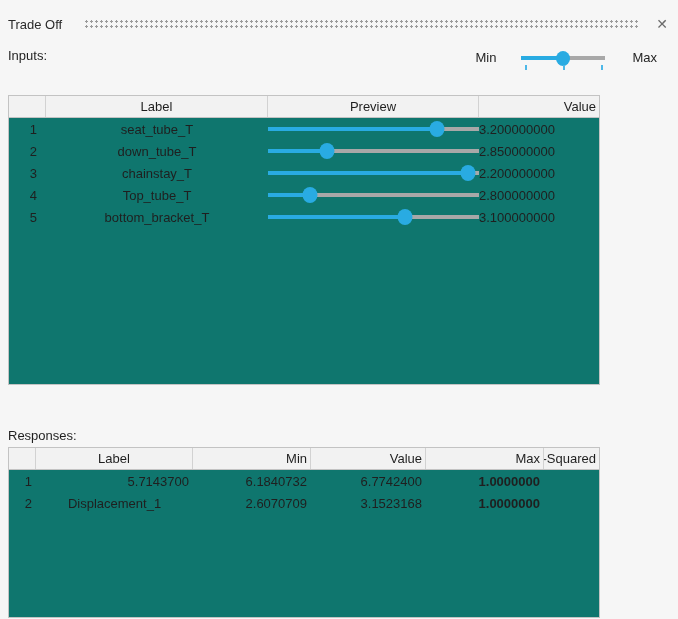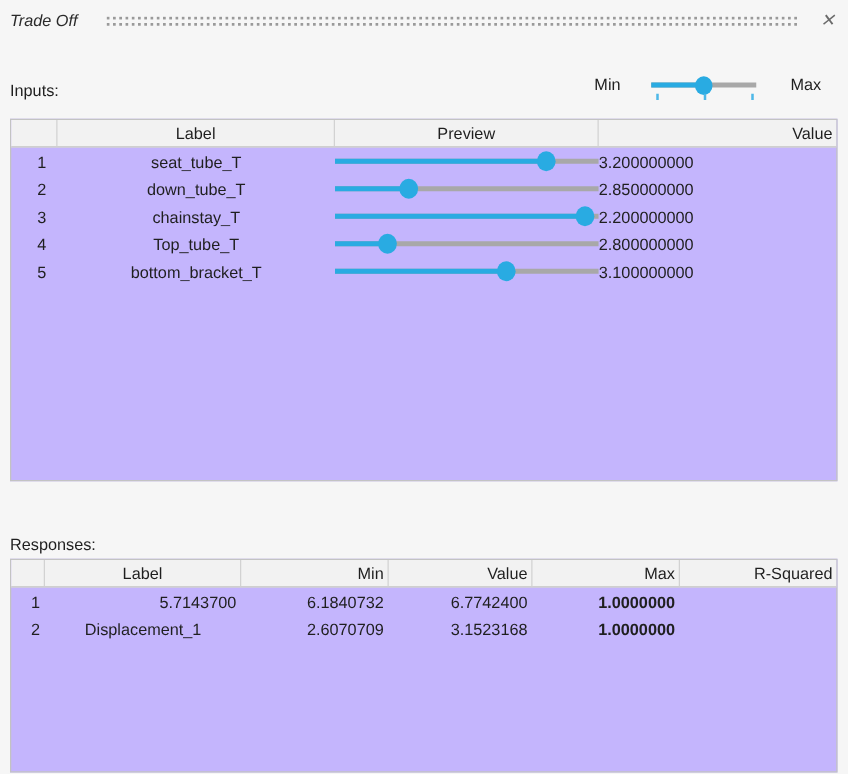--- a/index.html
+++ b/index.html
@@ -16,9 +16,8 @@
   
   .titlebar {
     position: absolute; top: 0; left: 0; right: 0; height: 32px;
-    display: flex; align-items: center;
-    padding: 0 8px;
-    font-style: italic;
+    display: flex; 
+    padding: 17px 8px;
   }
   .title { white-space: nowrap; color: #2a2a2a; }
   .drag-dots {

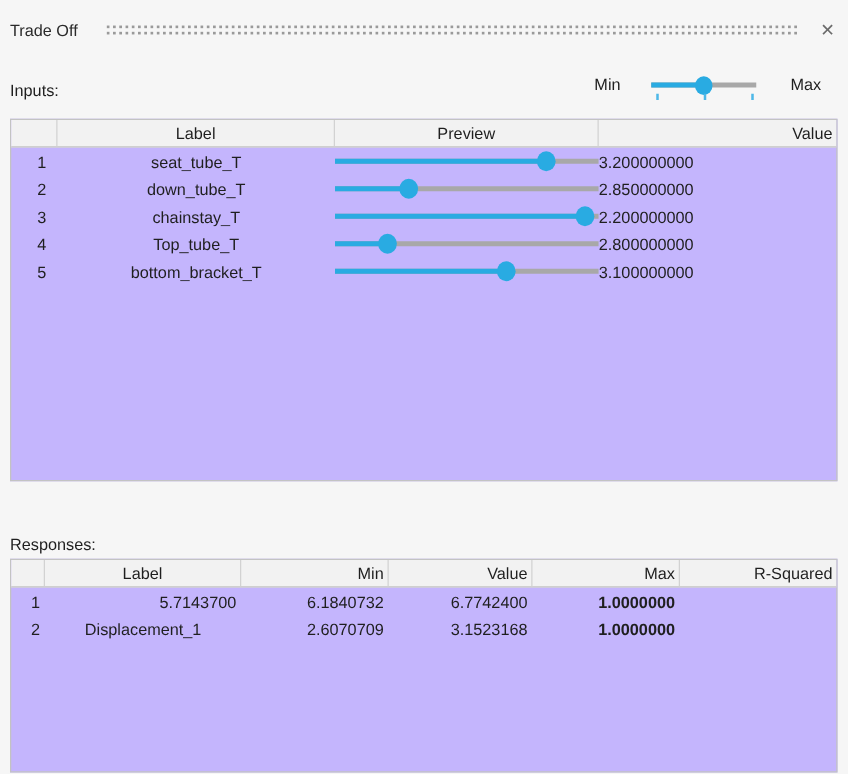--- a/index.html
+++ b/index.html
@@ -35,7 +35,7 @@
   
   .inputs-header {
     position: absolute; top: 48px; left: 8px; right: 21px; height: 32px;
-    display: flex; align-items: flex-end; justify-content: space-between;
+    display: flex; align-items: flex-start; justify-content: space-between;
   }
   .minmax { display: flex; align-items: flex-start; }
   .minmax .minlab { margin-right: 25px; padding-top: 2px; }

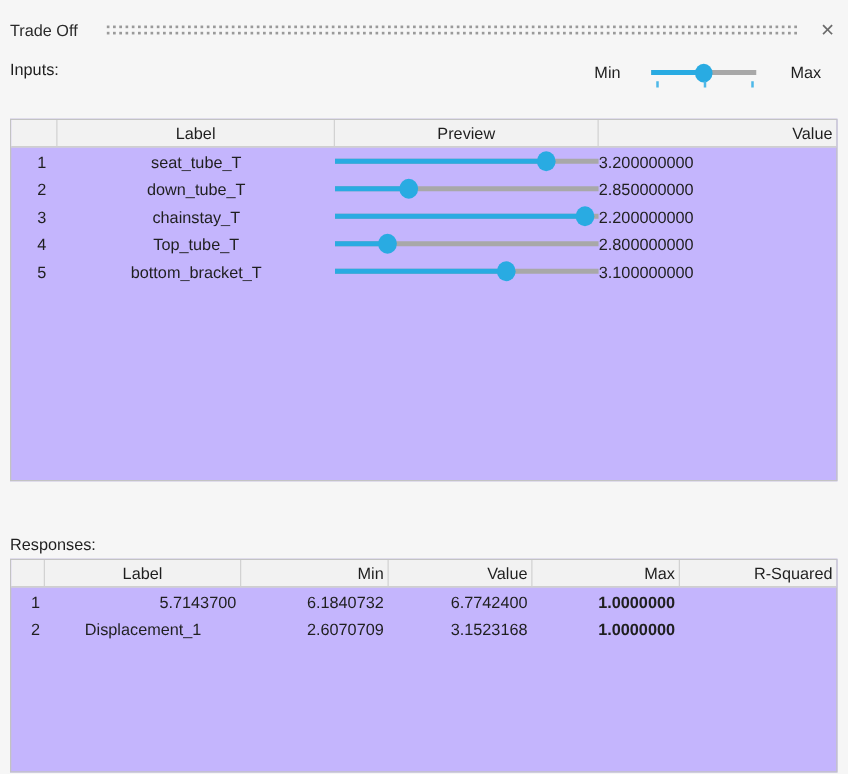--- a/index.html
+++ b/index.html
@@ -70,8 +70,8 @@
 
   
   .tbl {
-    position: absolute; left: 8px; width: 662px;
-    background: #c4b5fd; border: 1px solid #c3c3c3;
+    position: absolute; left: 8px; width: 592px;
+    background: #0f766e; border: 1px solid #c3c3c3;
   }
   .inputs-tbl  { top: 95px;  height: 290px; }
   .resp-tbl    { top: 447px; height: 171px; }

